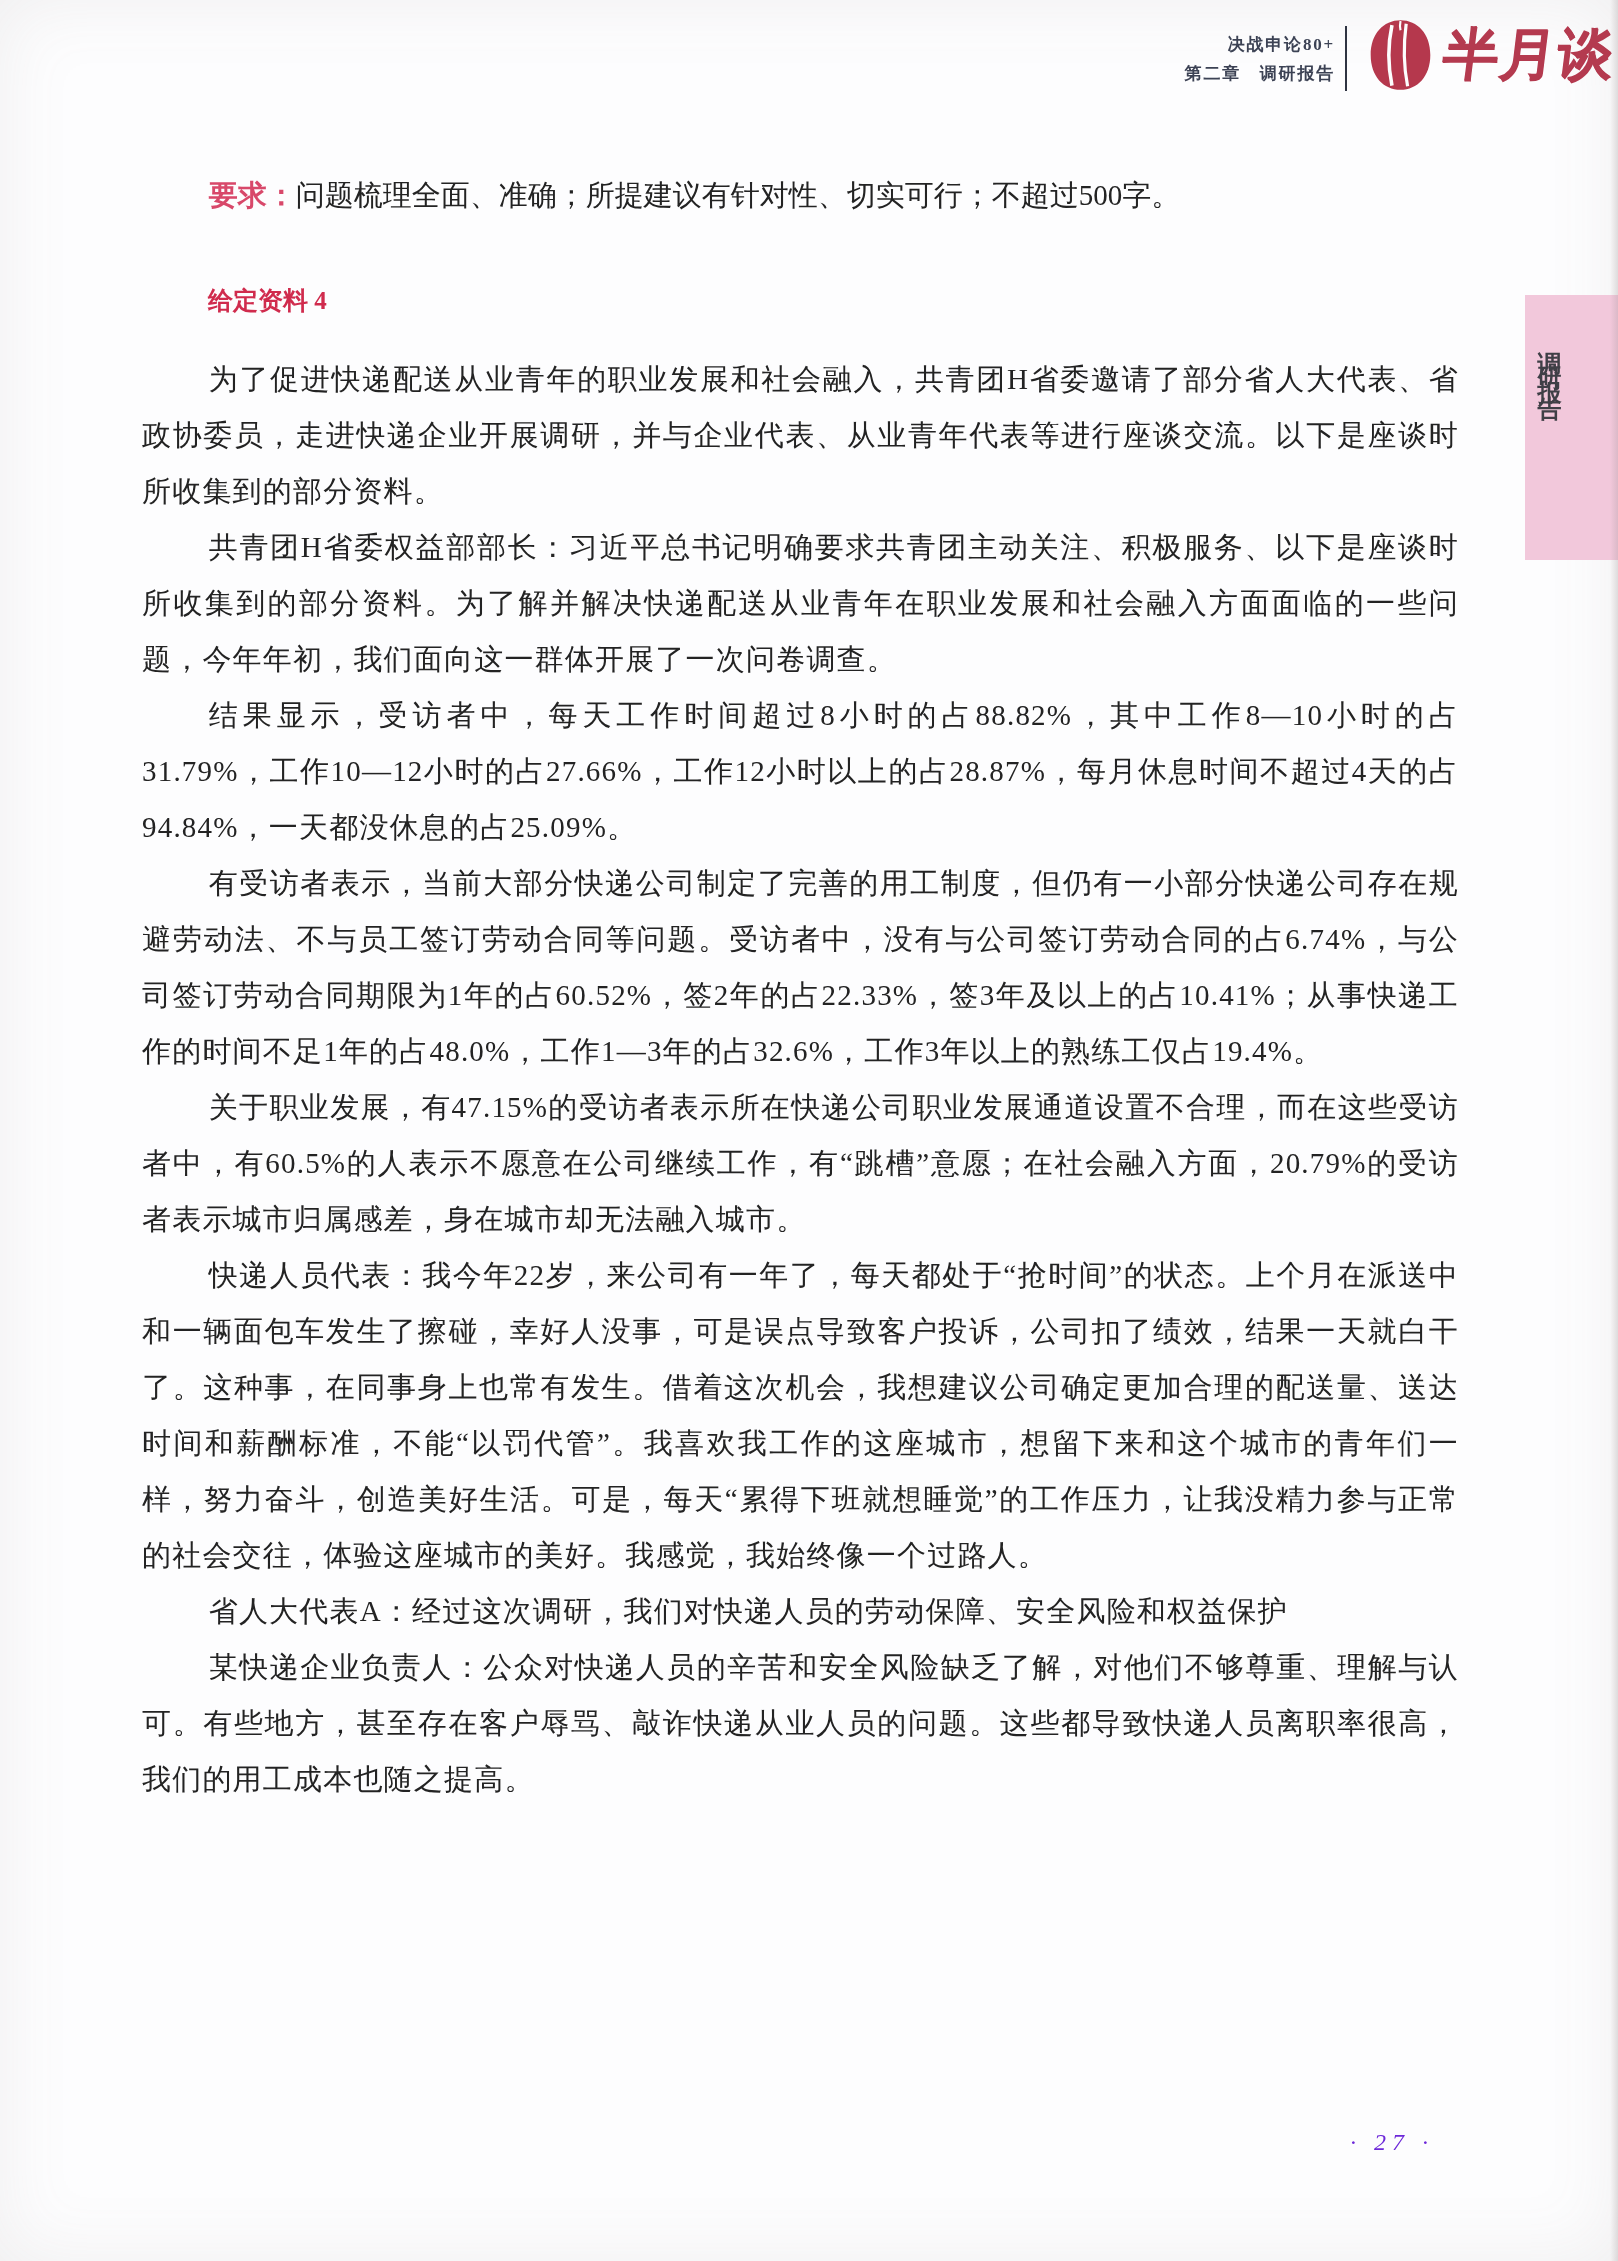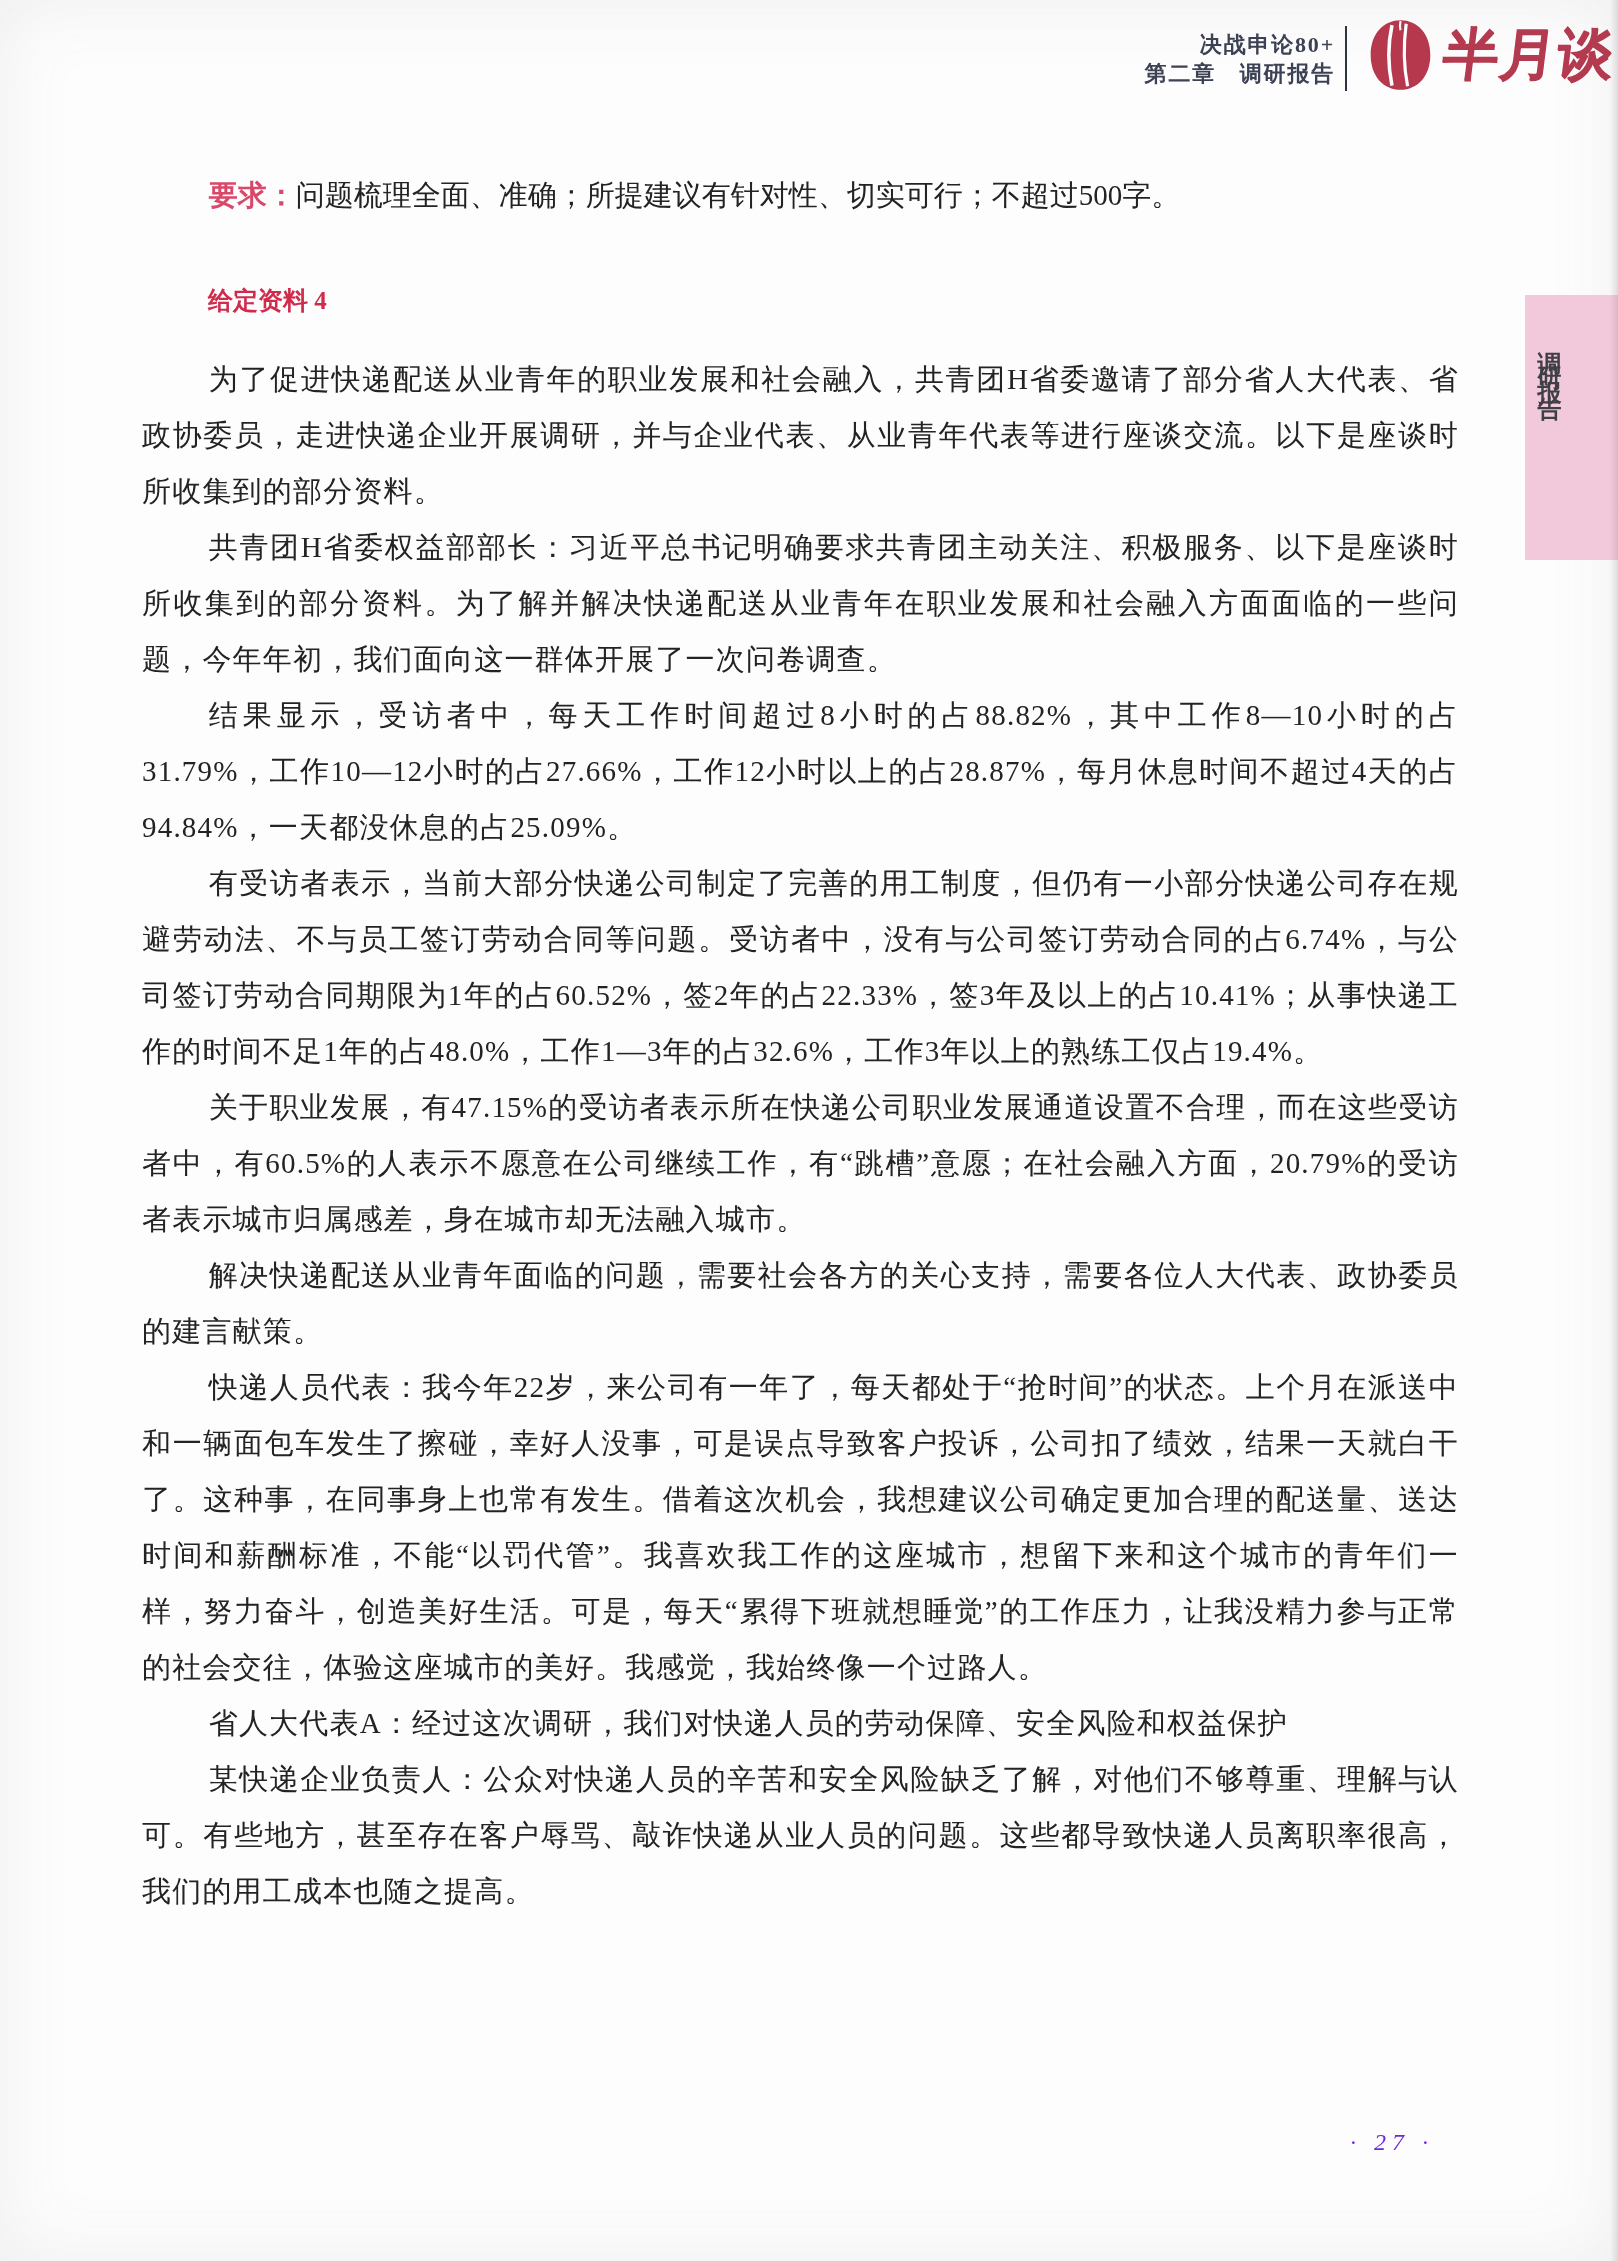--- a/index.html
+++ b/index.html
@@ -22,7 +22,7 @@
     position:absolute;top:30px;right:283px;
     text-align:right;
     color:var(--header-text,#3c4254);
-    font-size:22px;line-height:29px;letter-spacing:1.8px;
+    font-size:17px;line-height:29px;letter-spacing:1.8px;
     font-weight:600;
   }
   .hdr-divider{

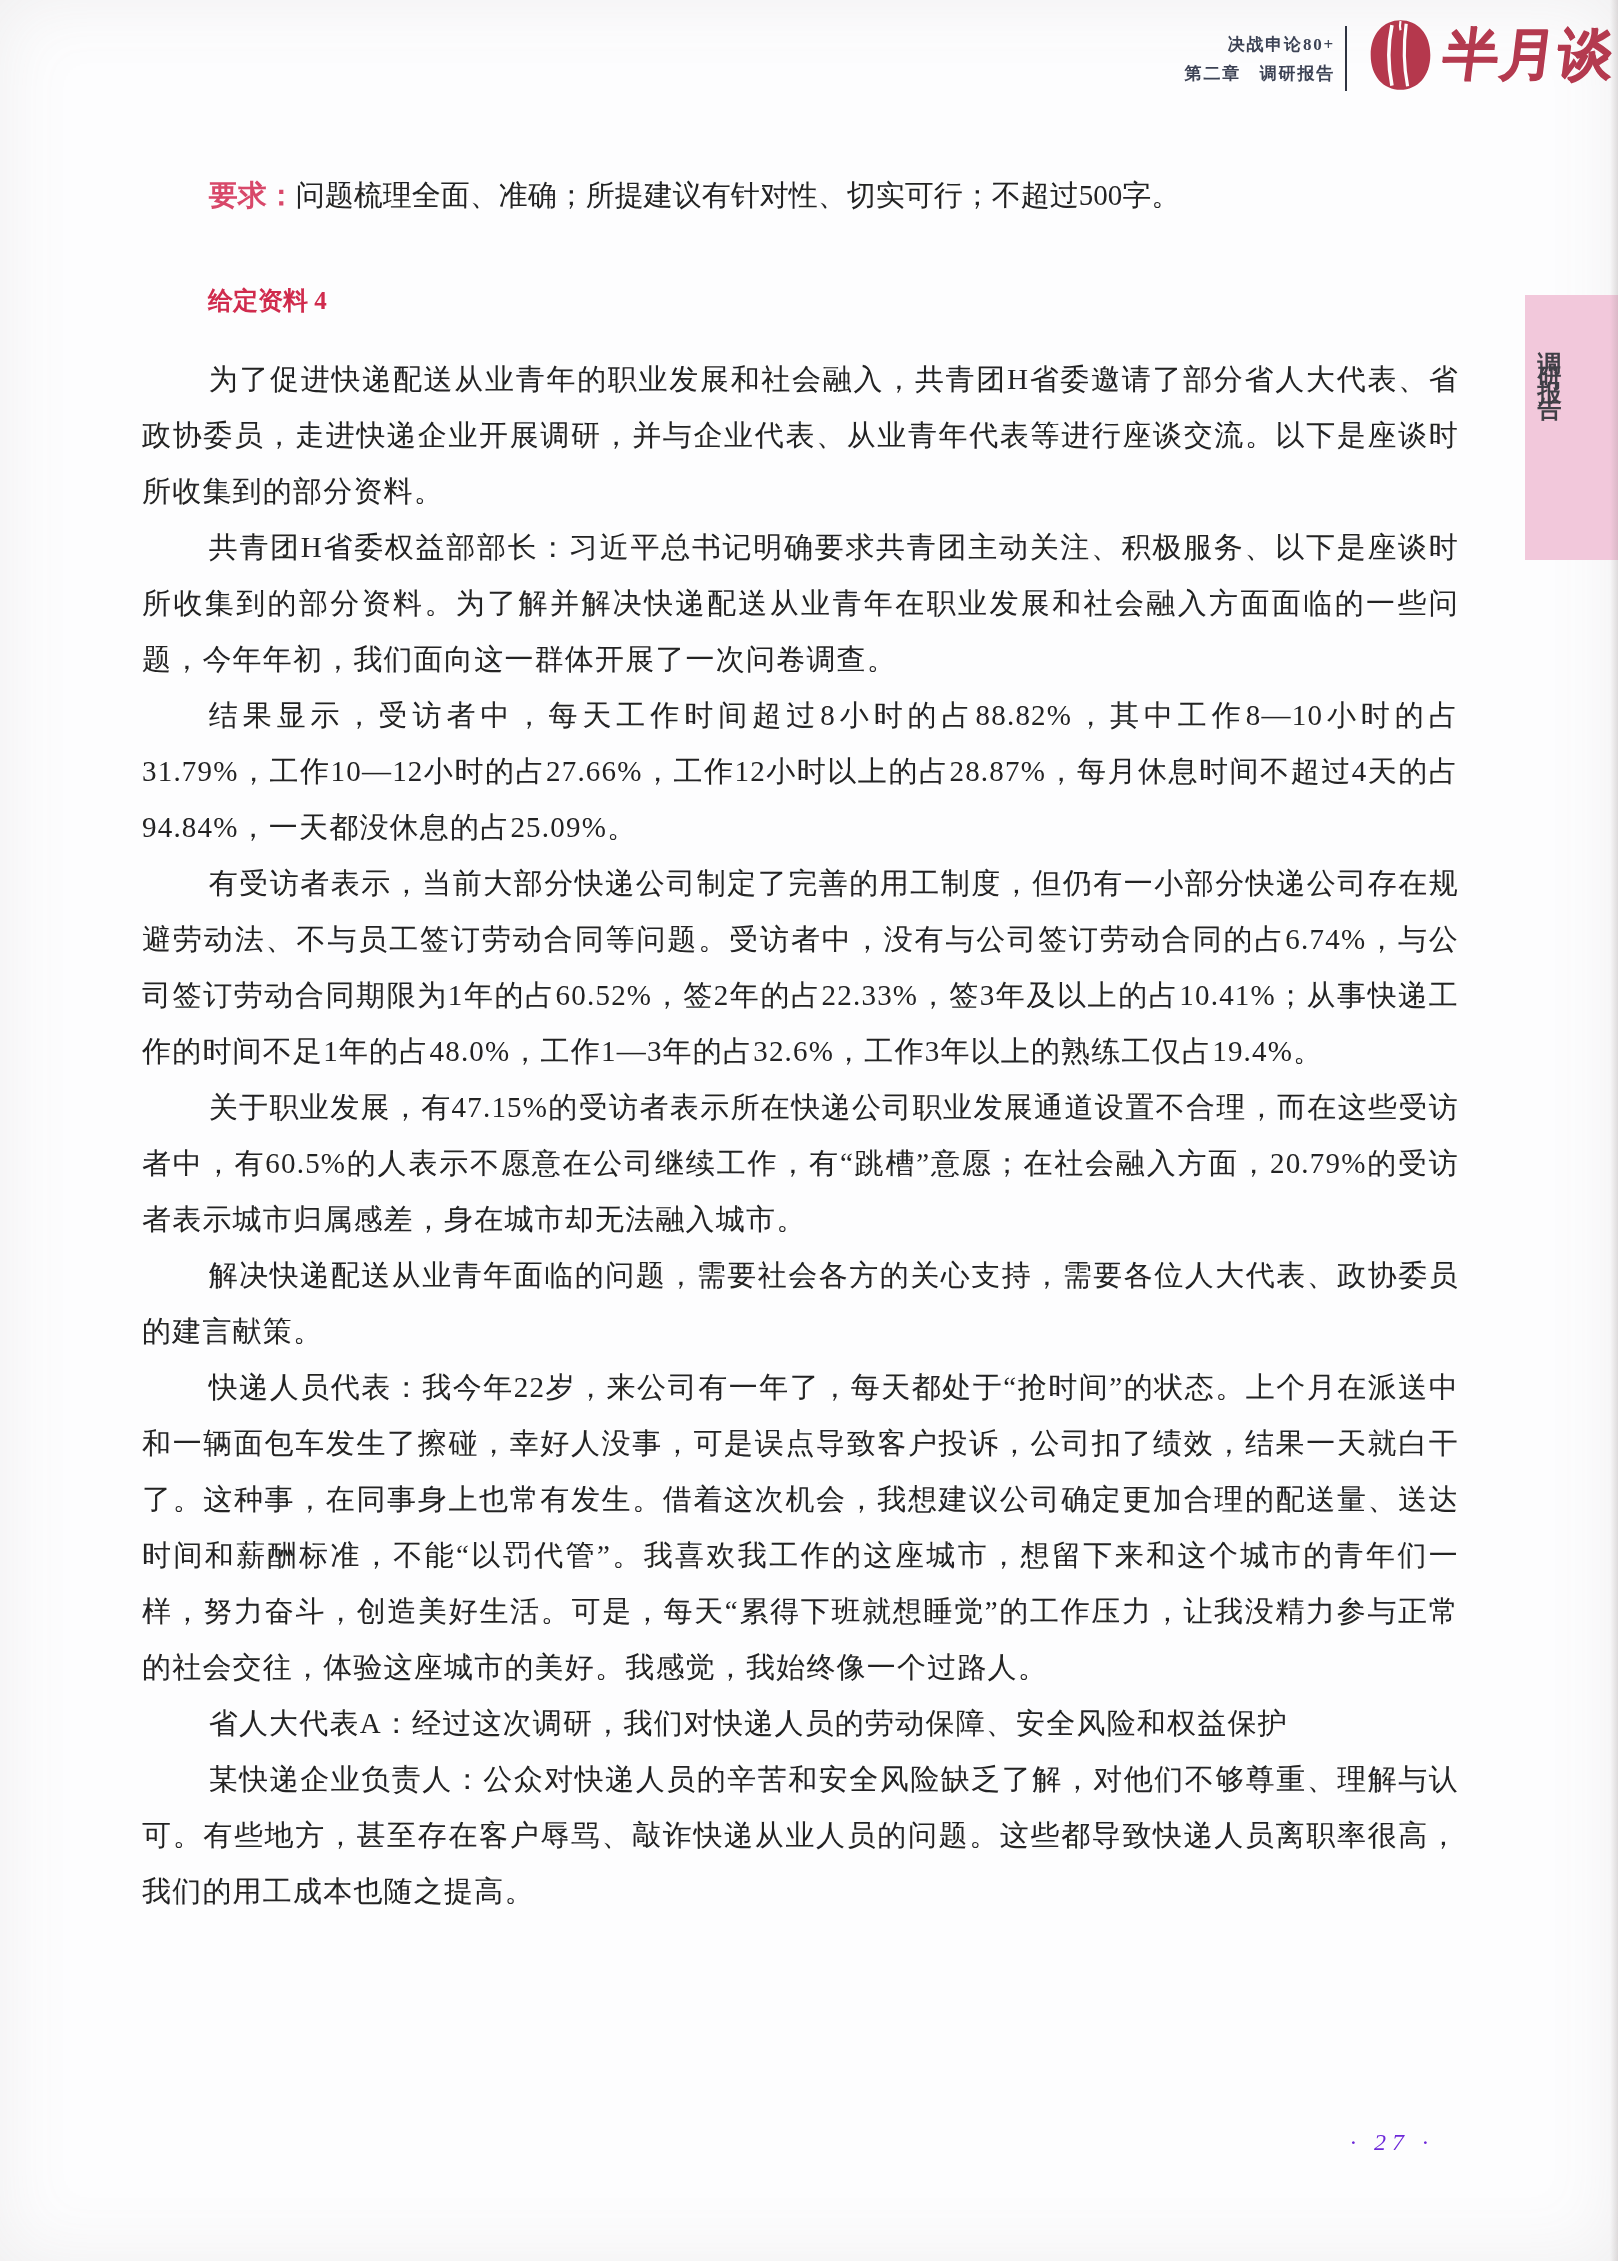--- a/index.html
+++ b/index.html
@@ -125,7 +125,6 @@
     <p class="para">结果显示，受访者中，每天工作时间超过8小时的占88.82%，其中工作8—10小时的占31.79%，工作10—12小时的占27.66%，工作12小时以上的占28.87%，每月休息时间不超过4天的占94.84%，一天都没休息的占25.09%。</p>
     <p class="para">有受访者表示，当前大部分快递公司制定了完善的用工制度，但仍有一小部分快递公司存在规避劳动法、不与员工签订劳动合同等问题。受访者中，没有与公司签订劳动合同的占6.74%，与公司签订劳动合同期限为1年的占60.52%，签2年的占22.33%，签3年及以上的占10.41%；从事快递工作的时间不足1年的占48.0%，工作1—3年的占32.6%，工作3年以上的熟练工仅占19.4%。</p>
     <p class="para">关于职业发展，有47.15%的受访者表示所在快递公司职业发展通道设置不合理，而在这些受访者中，有60.5%的人表示不愿意在公司继续工作，有“跳槽”意愿；在社会融入方面，20.79%的受访者表示城市归属感差，身在城市却无法融入城市。</p>
-    <p class="para">解决快递配送从业青年面临的问题，需要社会各方的关心支持，需要各位人大代表、政协委员的建言献策。</p>
     <p class="para">快递人员代表：我今年22岁，来公司有一年了，每天都处于“抢时间”的状态。上个月在派送中和一辆面包车发生了擦碰，幸好人没事，可是误点导致客户投诉，公司扣了绩效，结果一天就白干了。这种事，在同事身上也常有发生。借着这次机会，我想建议公司确定更加合理的配送量、送达时间和薪酬标准，不能“以罚代管”。我喜欢我工作的这座城市，想留下来和这个城市的青年们一样，努力奋斗，创造美好生活。可是，每天“累得下班就想睡觉”的工作压力，让我没精力参与正常的社会交往，体验这座城市的美好。我感觉，我始终像一个过路人。</p>
     <p class="para">省人大代表A：经过这次调研，我们对快递人员的劳动保障、安全风险和权益保护</p>
     <p class="para">某快递企业负责人：公众对快递人员的辛苦和安全风险缺乏了解，对他们不够尊重、理解与认可。有些地方，甚至存在客户辱骂、敲诈快递从业人员的问题。这些都导致快递人员离职率很高，我们的用工成本也随之提高。</p>

